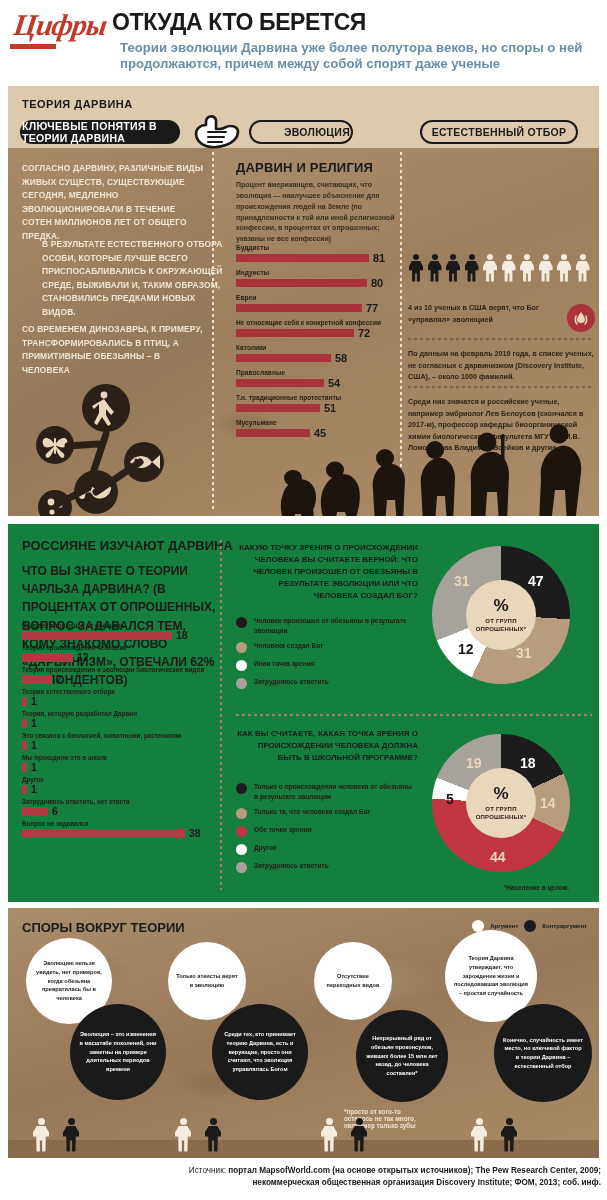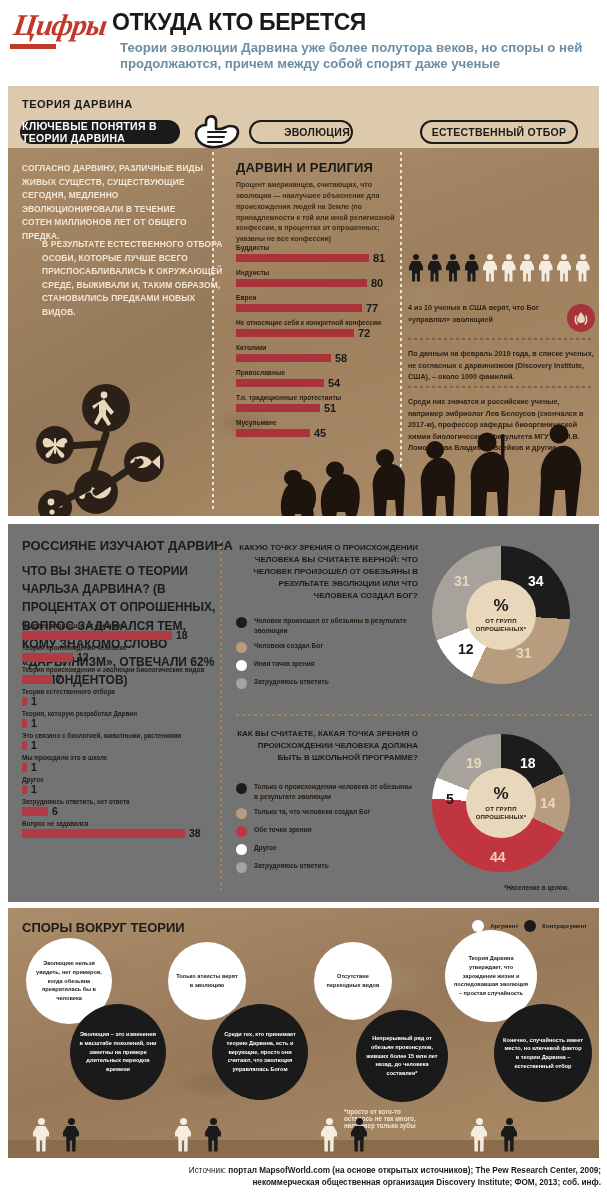--- a/index.html
+++ b/index.html
@@ -189,6 +189,7 @@
 
     <div class="p1-text" style="top:76px;">СОГЛАСНО ДАРВИНУ, РАЗЛИЧНЫЕ ВИДЫ ЖИВЫХ СУЩЕСТВ, СУЩЕСТВУЮЩИЕ СЕГОДНЯ, МЕДЛЕННО ЭВОЛЮЦИОНИРОВАЛИ В ТЕЧЕНИЕ СОТЕН МИЛЛИОНОВ ЛЕТ ОТ ОБЩЕГО ПРЕДКА.</div>
     <div class="p1-text" style="top:152px;margin-left:20px;">В РЕЗУЛЬТАТЕ ЕСТЕСТВЕННОГО ОТБОРА ОСОБИ, КОТОРЫЕ ЛУЧШЕ ВСЕГО ПРИСПОСАБЛИВАЛИСЬ К ОКРУЖАЮЩЕЙ СРЕДЕ, ВЫЖИВАЛИ И, ТАКИМ ОБРАЗОМ, СТАНОВИЛИСЬ ПРЕДКАМИ НОВЫХ ВИДОВ.</div>
+    <div class="p1-text" style="top:237px;">СО ВРЕМЕНЕМ ДИНОЗАВРЫ, К ПРИМЕРУ, ТРАНСФОРМИРОВАЛИСЬ В ПТИЦ, А ПРИМИТИВНЫЕ ОБЕЗЬЯНЫ – В ЧЕЛОВЕКА</div>
 
     <div class="tree-icons" style="top:298px;">
       <div class="tree-circ" style="left:46px; top:0; width:48px; height:48px;">

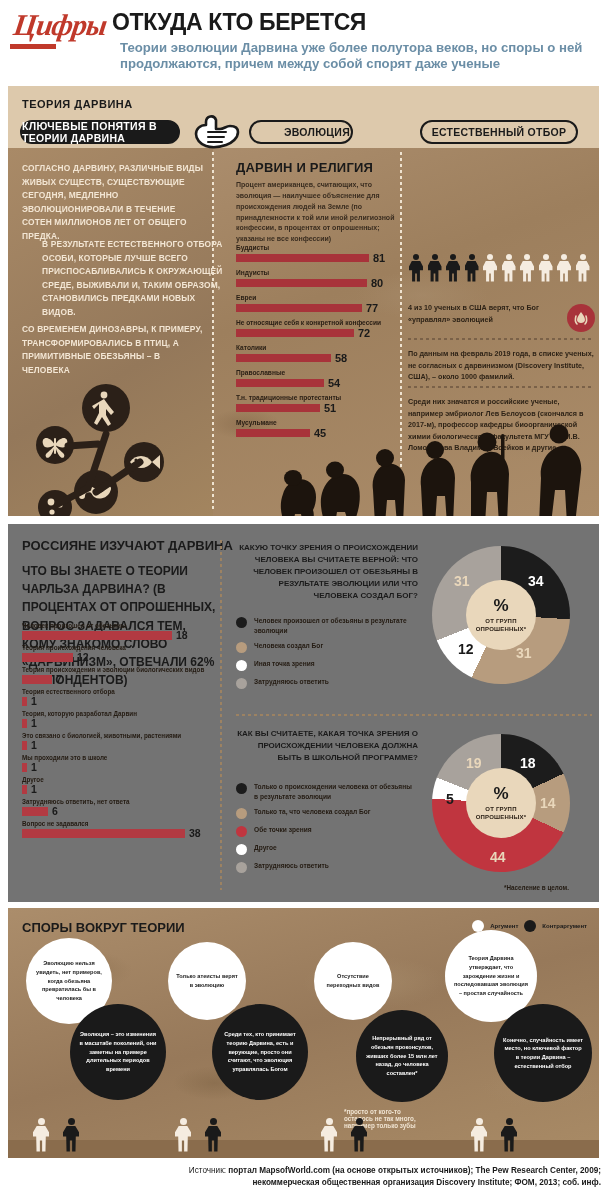--- a/index.html
+++ b/index.html
@@ -95,7 +95,7 @@
   .evo { position:absolute; left:255px; top:330px; width:336px; height:110px; }
 
   
-  .panel2 { position:absolute; left:8px; top:524px; width:591px; height:378px; background:#737373; overflow:hidden; }
+  .panel2 { position:absolute; left:8px; top:524px; width:591px; height:378px; background:#15803d; overflow:hidden; }
   .p2-title { position:absolute; left:14px; top:14px; font-size:13px; font-weight:bold; color:#1a1a1a; }
   .p2-q { position:absolute; left:14px; top:38px; width:196px; font-size:12px; font-weight:bold; color:#1a1a1a; line-height:1.52; }
   .rbars { position:absolute; left:14px; top:98px; width:200px; }

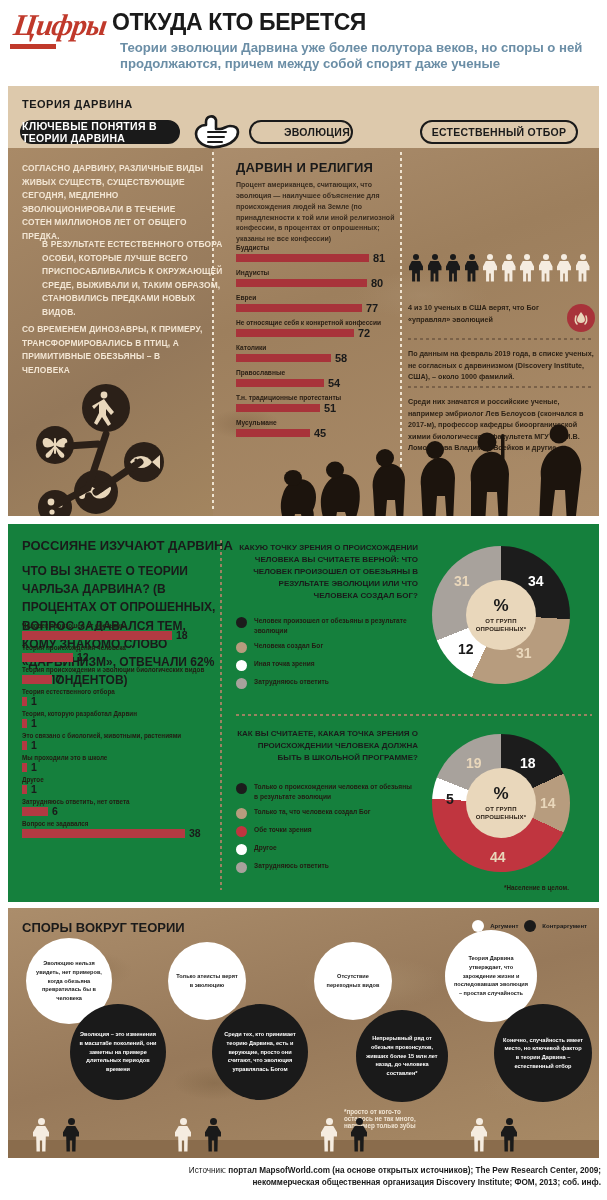--- a/index.html
+++ b/index.html
@@ -478,7 +478,7 @@
         <div class="dh-pct">%</div>
         <div class="dh-c">ОТ ГРУПП ОПРОШЕННЫХ*</div>
       </div>
-      <div class="dlab" style="left:96px; top:28px; color:#ffffff;">34</div>
+      <div class="dlab" style="left:96px; top:28px; color:#ffffff;">47</div>
       <div class="dlab" style="left:84px; top:100px; color:#e9d7bb;">31</div>
       <div class="dlab" style="left:26px; top:96px; color:#1a1a1a;">12</div>
       <div class="dlab" style="left:22px; top:28px; color:#e9d7bb;">31</div>

